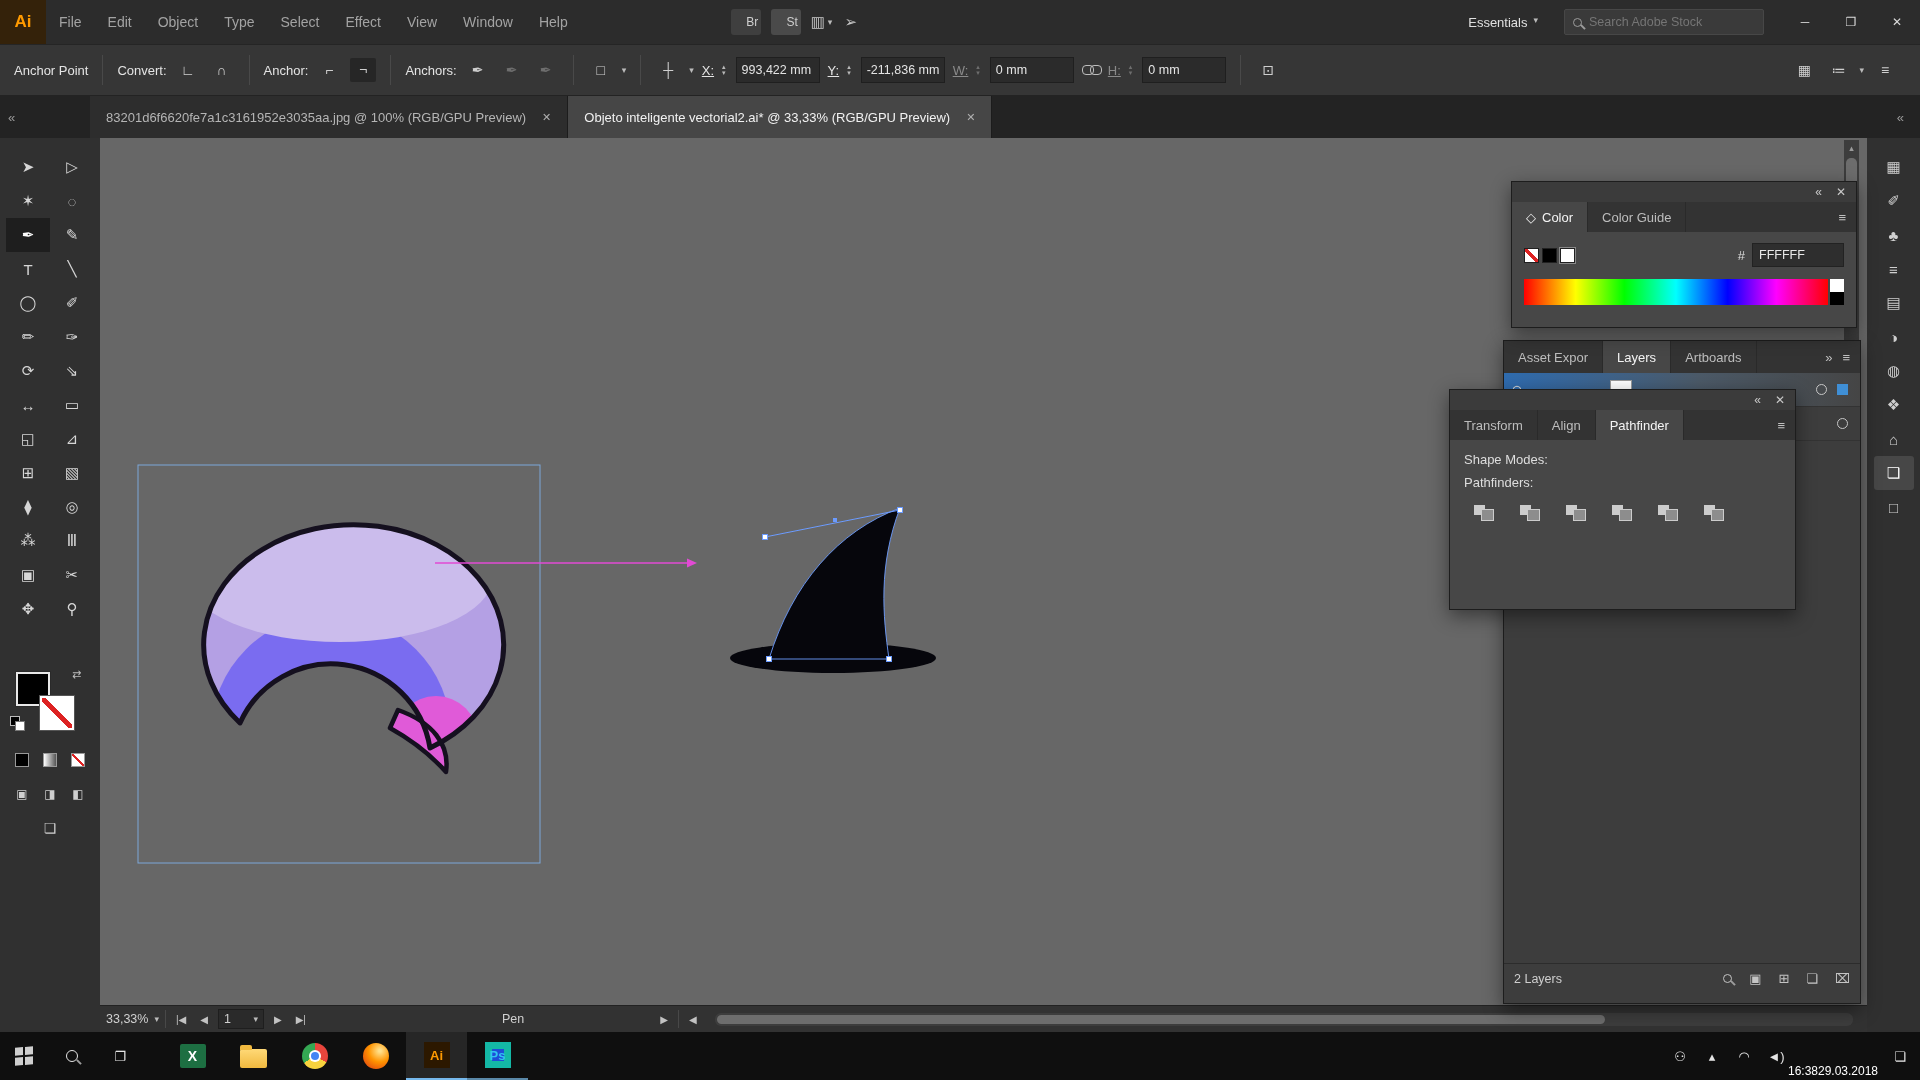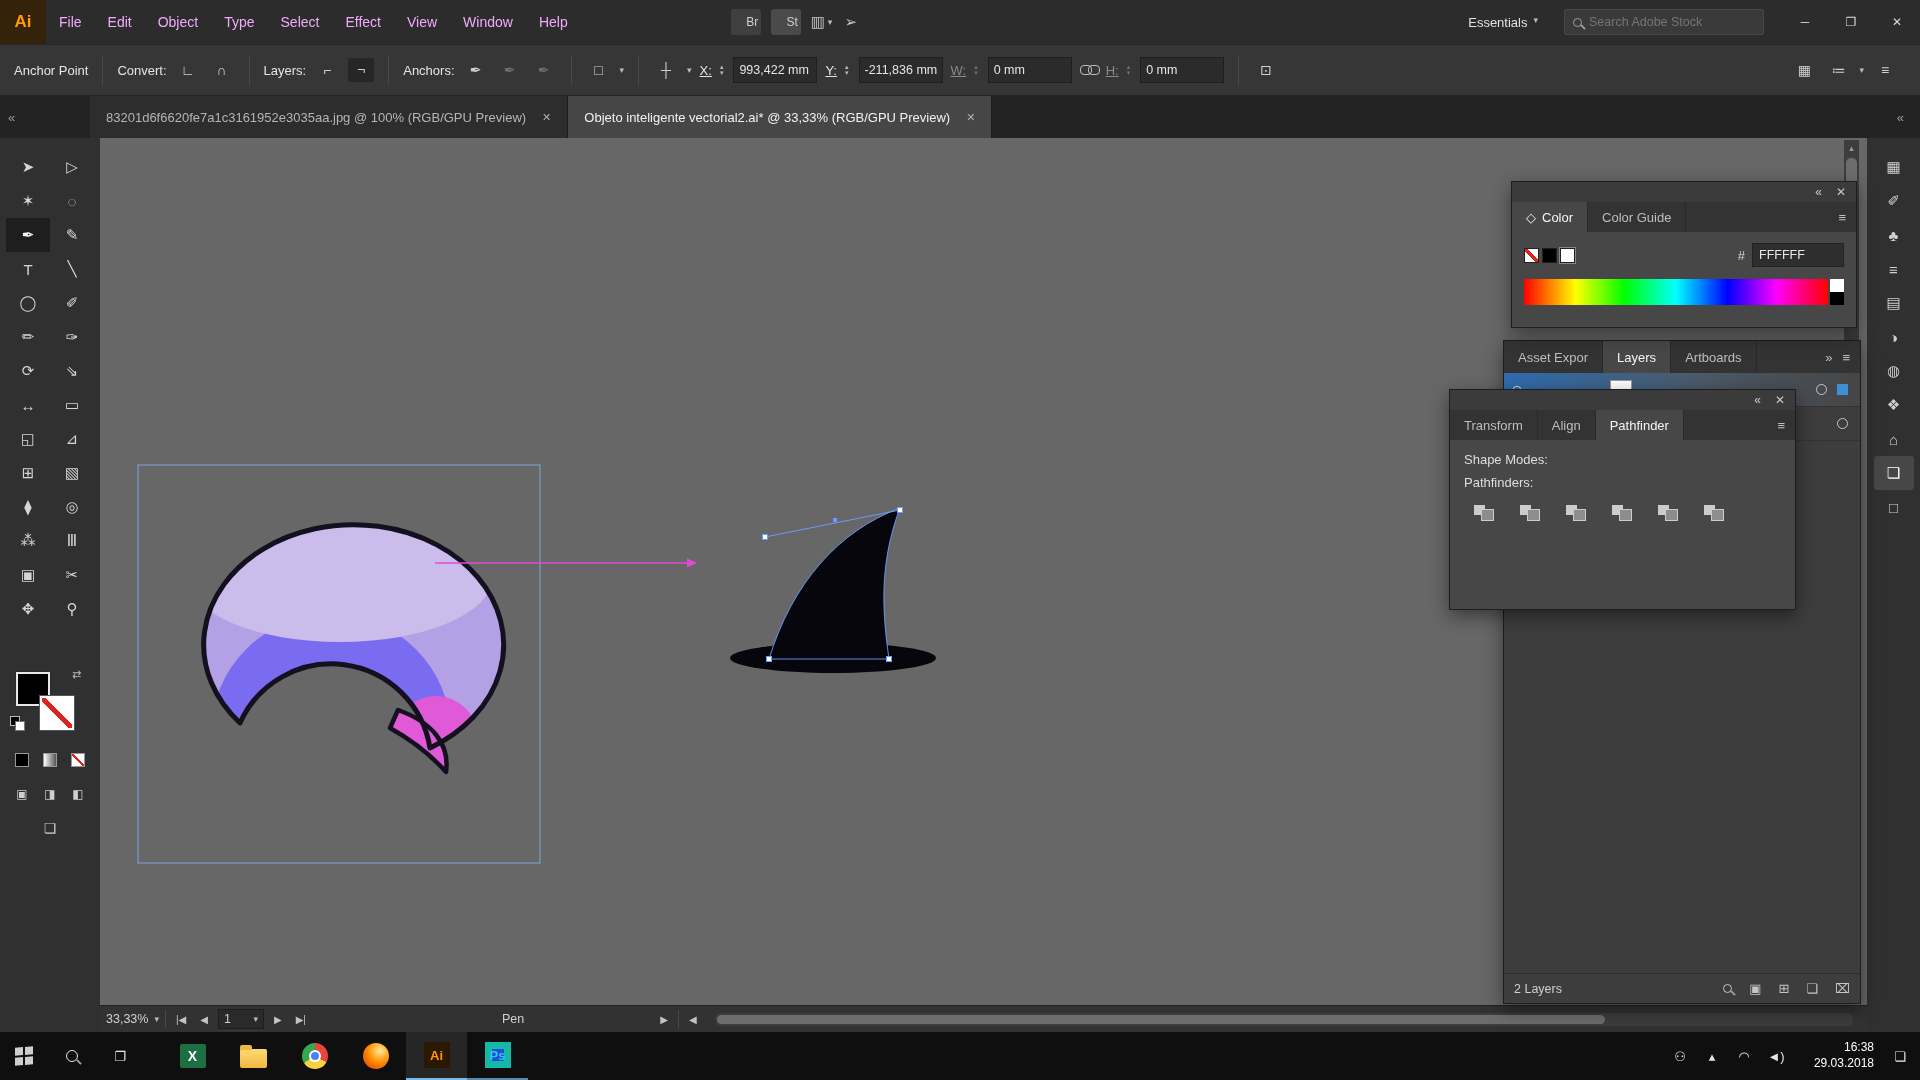--- a/index.html
+++ b/index.html
@@ -9,7 +9,7 @@
   
   #menubar { position:absolute; top:0; left:0; width:1920px; height:44px; background:#2c2c2c; display:flex; align-items:center; z-index:20; }
   .ai-logo { width:46px; height:44px; background:#34220a; color:#ff9a00; font-weight:bold; font-size:17px; display:flex; align-items:center; justify-content:center; }
-  .menu-item { padding:0 13px; color:#f0abfc; font-size:14px; height:44px; display:flex; align-items:center; cursor:default; }
+  .menu-item { padding:0 13px; color:#a3a3a3; font-size:14px; height:44px; display:flex; align-items:center; cursor:default; }
   .mini-app { width:30px; height:26px; border-radius:3px; background:#3f3f3f; color:#cfcfcf; font-size:12px; display:flex; align-items:center; justify-content:center; margin-right:10px;padding-left:13px; }
   .mb-icon { color:#c9c9c9; font-size:15px; margin-right:12px; display:flex; align-items:center; gap:3px; }
   .caret { font-size:9px; color:#bbb; }

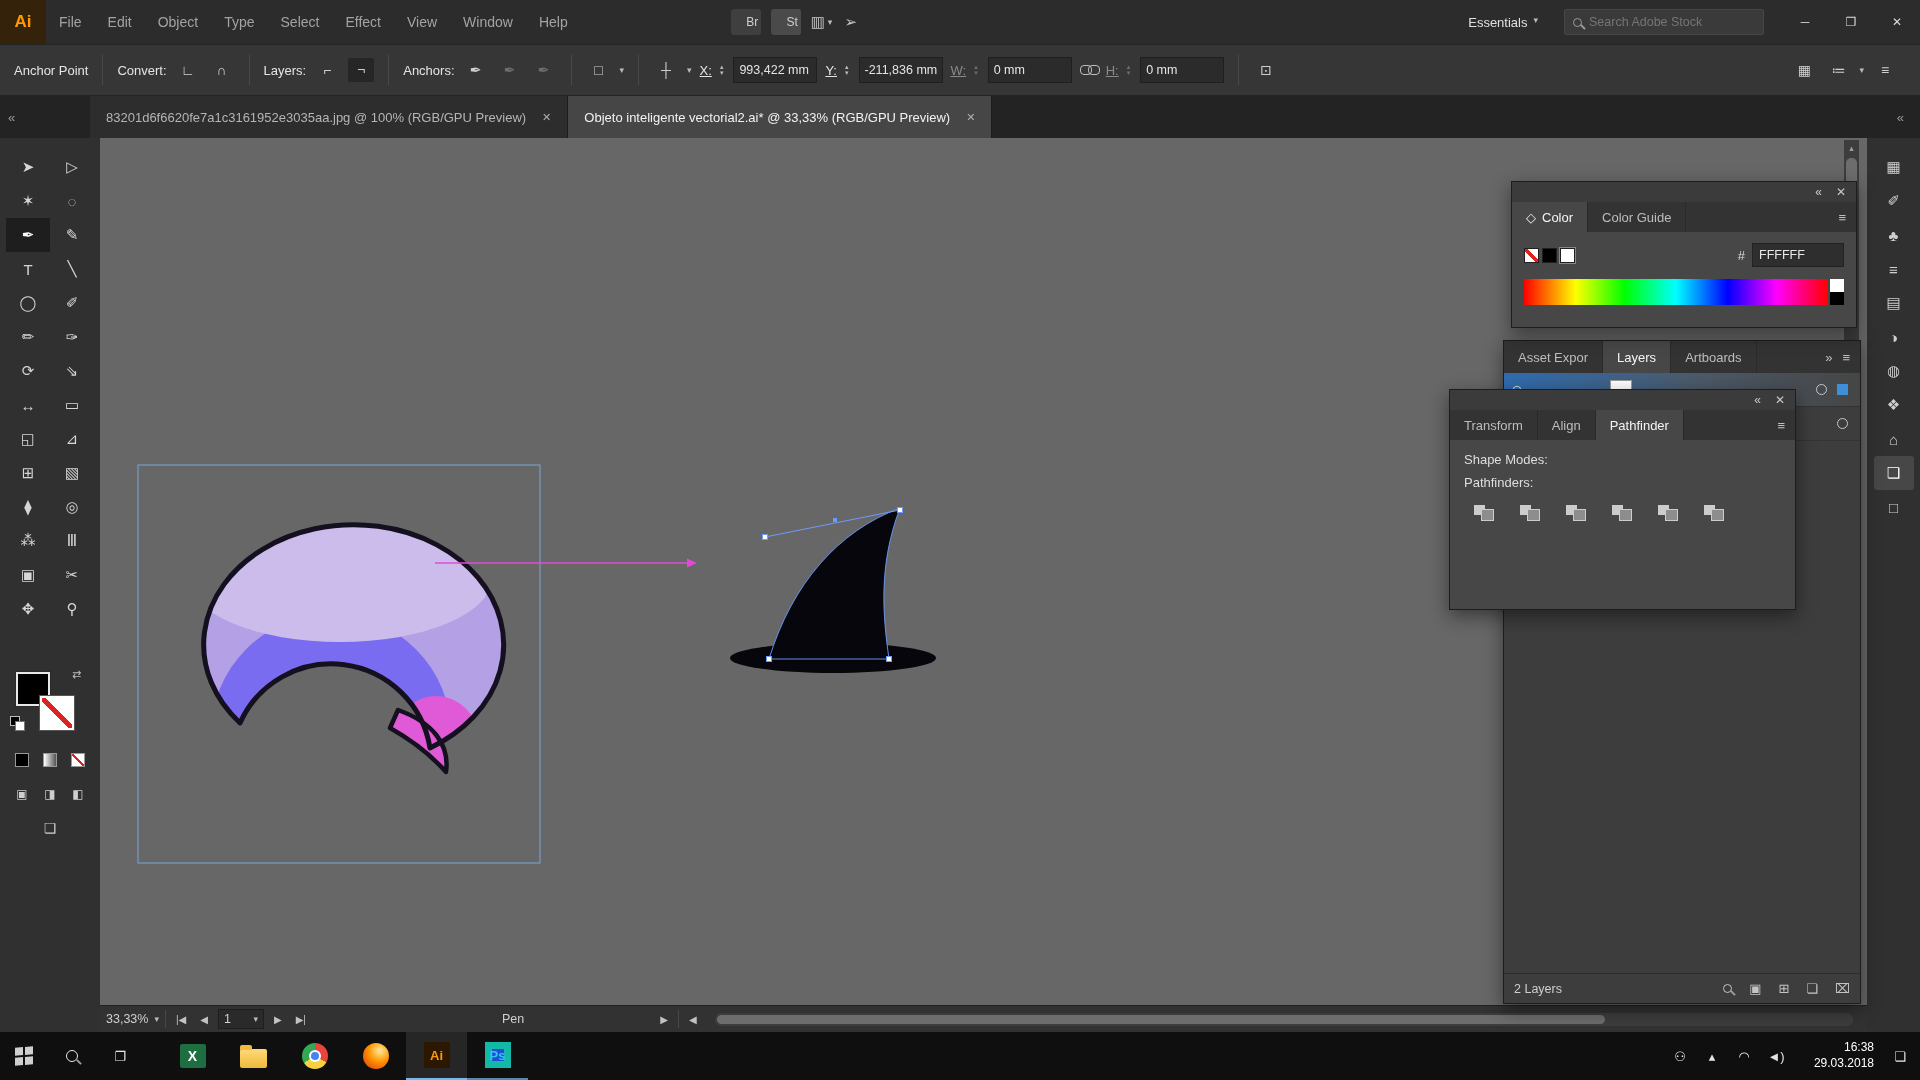--- a/index.html
+++ b/index.html
@@ -200,7 +200,7 @@
   <div class="cb-btn">∟</div>
   <div class="cb-btn">∩</div>
   <div class="cb-sep"></div>
-  <span class="cb-label">Layers:</span>
+  <span class="cb-label">Anchor:</span>
   <div class="cb-btn">⌐</div>
   <div class="cb-btn on">¬</div>
   <div class="cb-sep"></div>

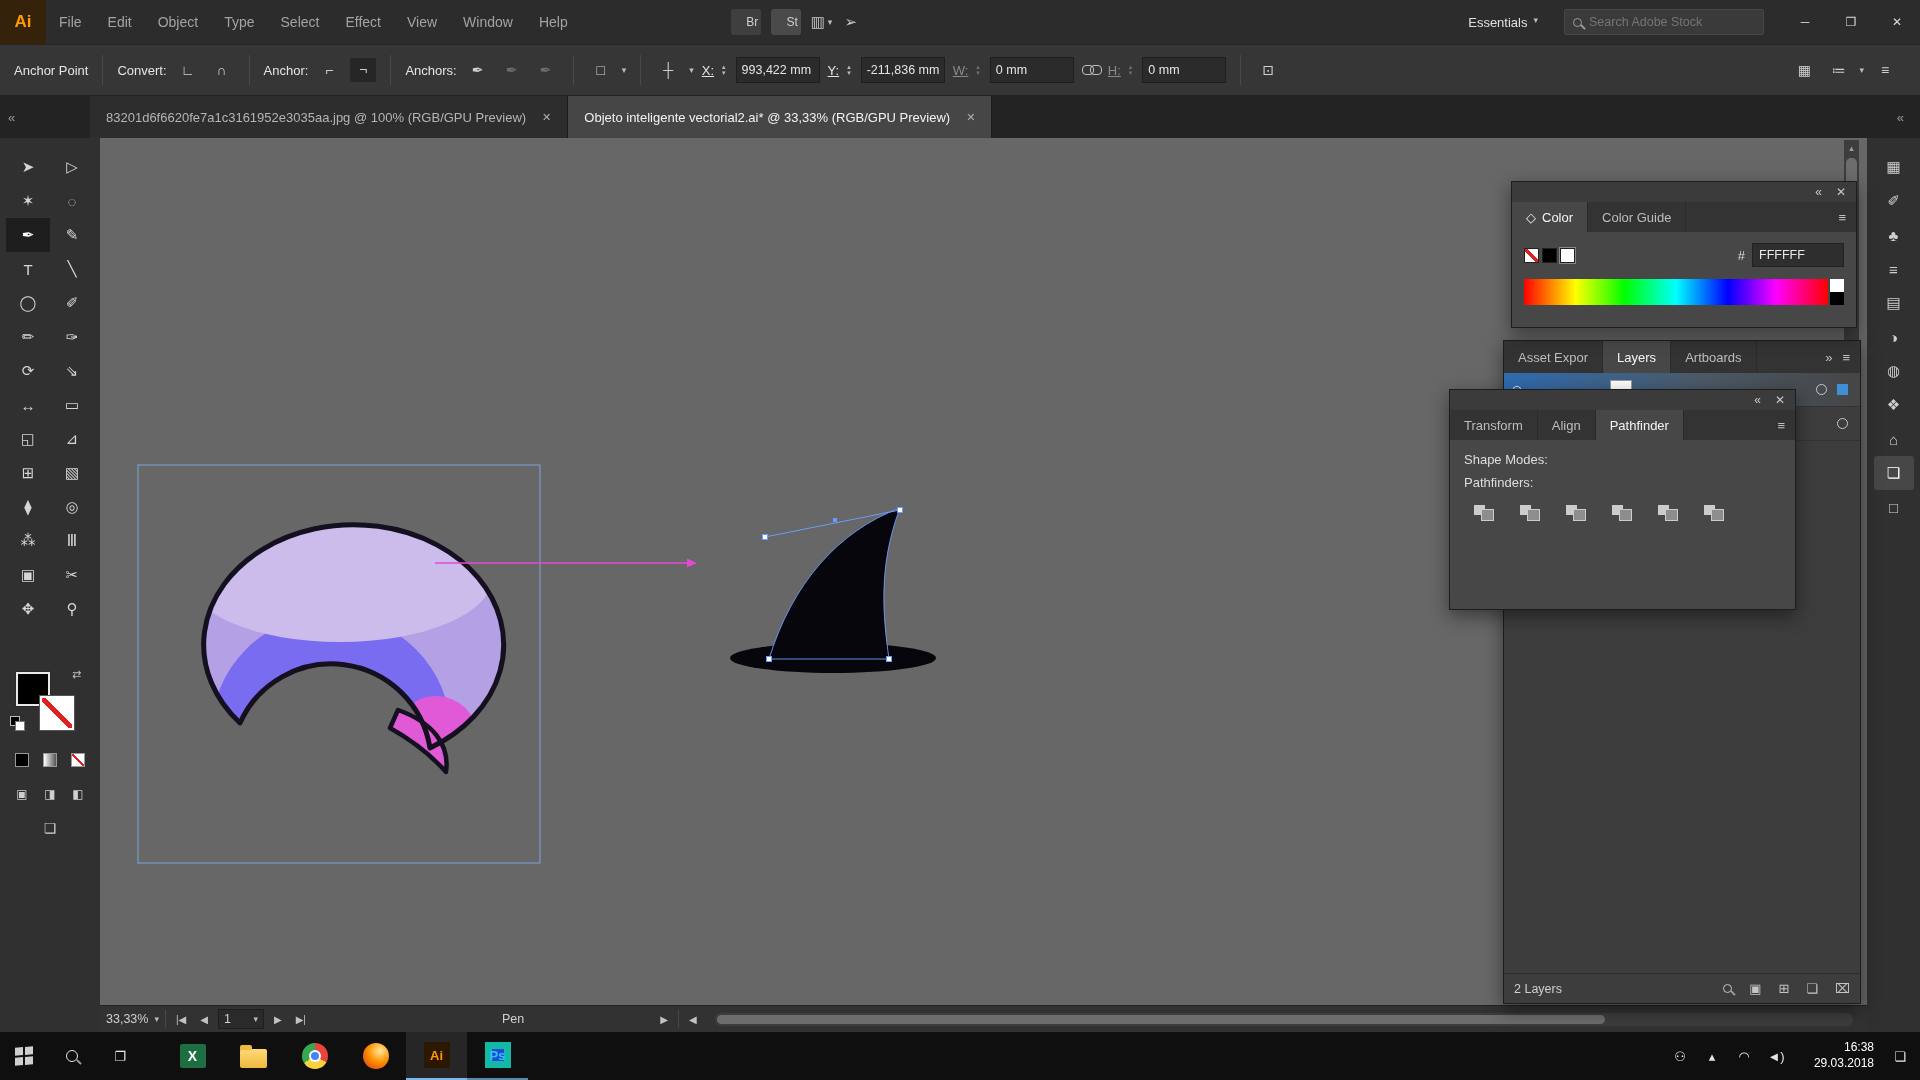--- a/index.html
+++ b/index.html
@@ -120,7 +120,7 @@
   .lr-right { margin-left:auto; display:flex; align-items:center; gap:10px; }
   .tgt-circle { width:11px; height:11px; border:1.4px solid #c7c7c7; border-radius:50%; }
   .sel-square { width:11px; height:11px; background:#3f8fd6; }
-  .layers-footer { position:absolute; left:0; right:0; bottom:0; height:30px; border-top:1px solid #2c2c2c; display:flex; align-items:center; padding:0 10px; color:#cfcfcf; font-size:12.5px; background:#3d3d3d; }
+  .layers-footer { position:absolute; left:0; right:0; bottom:10px; height:30px; border-top:1px solid #2c2c2c; display:flex; align-items:center; padding:0 10px; color:#cfcfcf; font-size:12.5px; background:#3d3d3d; }
   .lf-icons { margin-left:auto; display:flex; align-items:center; gap:17px; color:#c4c4c4; font-size:13px; }
 
   

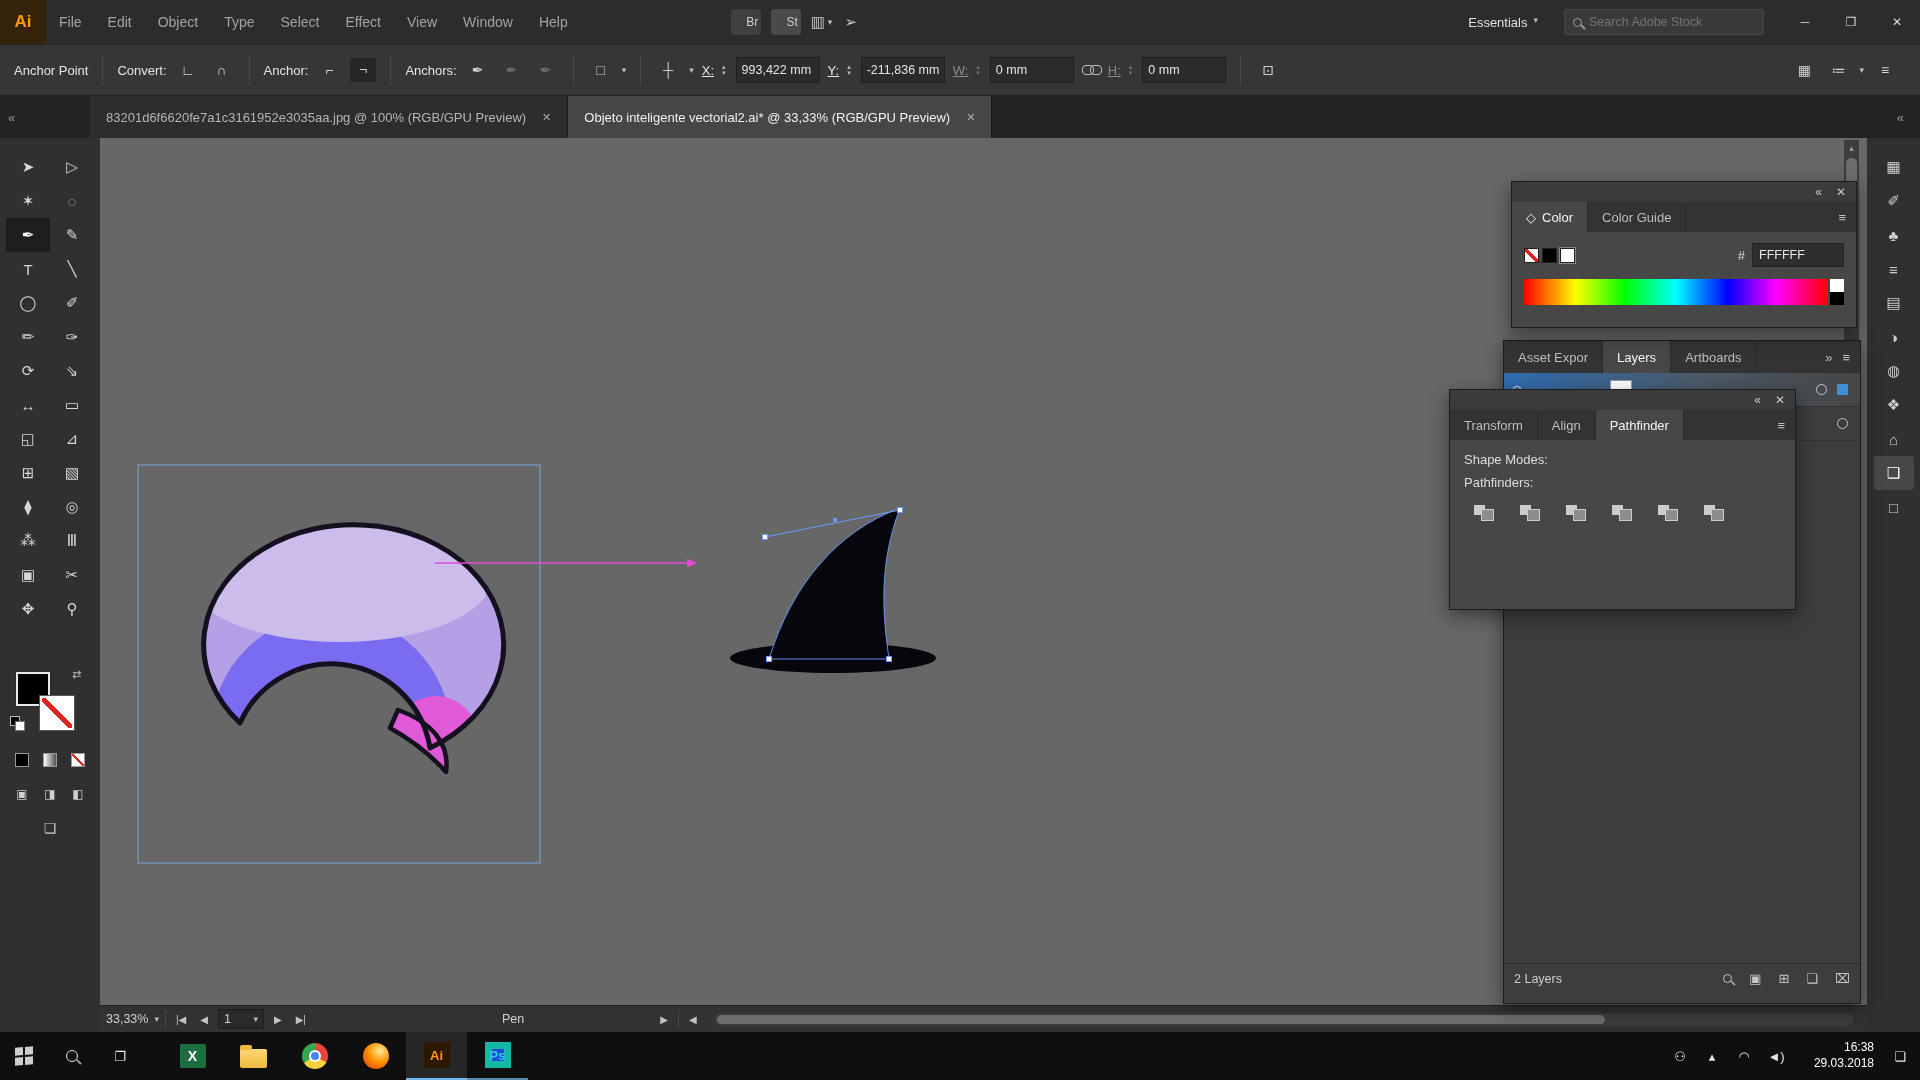--- a/index.html
+++ b/index.html
@@ -153,7 +153,7 @@
   .ic-ps { width:26px; height:26px; background:#1d4ed8; border:7px solid #14b8a6; color:#31c5f0; font-weight:bold; font-size:13px; display:flex; align-items:center; justify-content:center; }
   .tray { margin-left:auto; display:flex; align-items:stretch; }
   .tray-ic { width:32px; display:flex; align-items:center; justify-content:center; color:#e4e4e4; font-size:13px; }
-  #clock { width:88px; display:flex; flex-direction:column; align-items:flex-end; justify-content:center; color:#fff; font-size:12px; line-height:1.3; padding-right:6px; }
+  #clock { width:88px; display:flex; flex-direction:row; align-items:flex-end; justify-content:center; color:#fff; font-size:12px; line-height:1.3; padding-right:6px; }
 </style>
 </head>
 <body>

